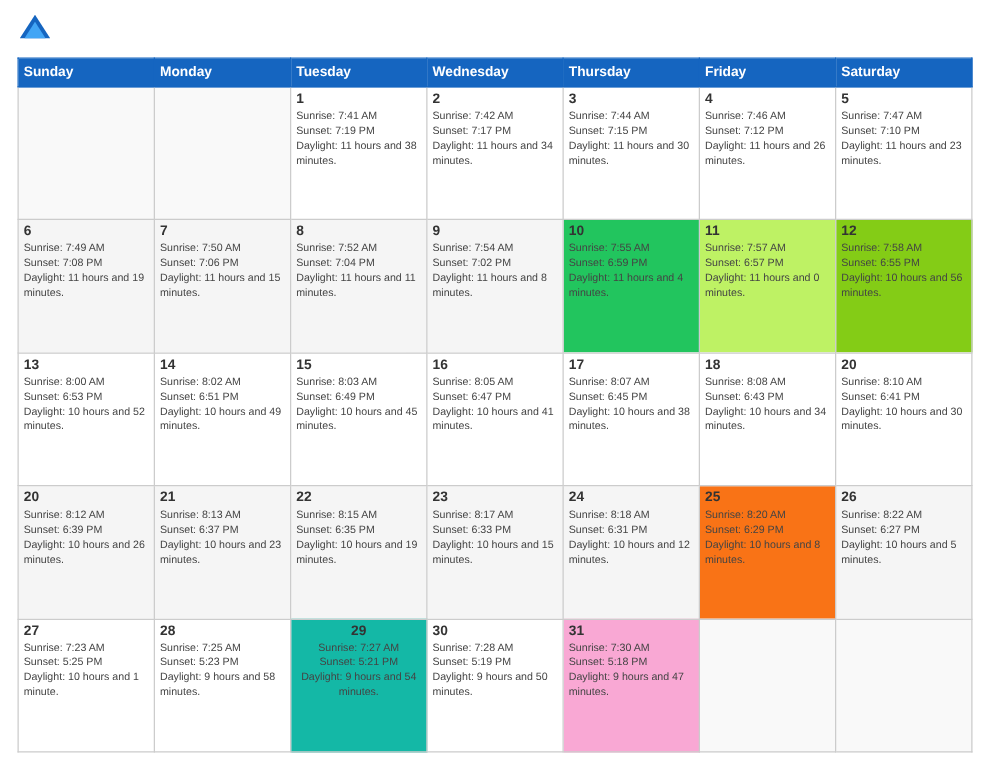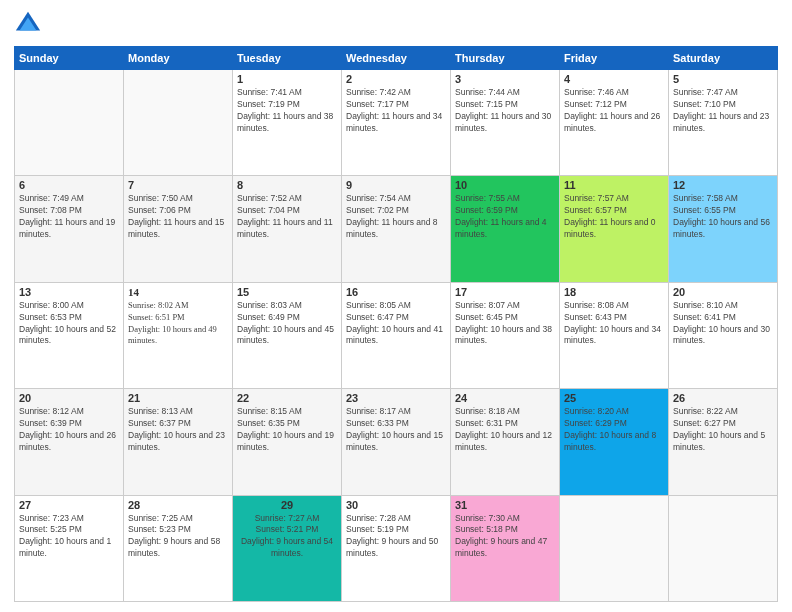--- a/index.html
+++ b/index.html
@@ -179,7 +179,7 @@
             <span class="day-num">11</span>
             <div class="day-info">Sunrise: 7:57 AM<br>Sunset: 6:57 PM<br>Daylight: 11 hours and 0 minutes.</div>
           </td>
-          <td style="background-color: #7dd3fc; margin-top: 16px;">
+          <td style="background-color: #84cc16; margin-top: 16px;">
             <span class="day-num">12</span>
             <div class="day-info">Sunrise: 7:58 AM<br>Sunset: 6:55 PM<br>Daylight: 10 hours and 56 minutes.</div>
           </td>

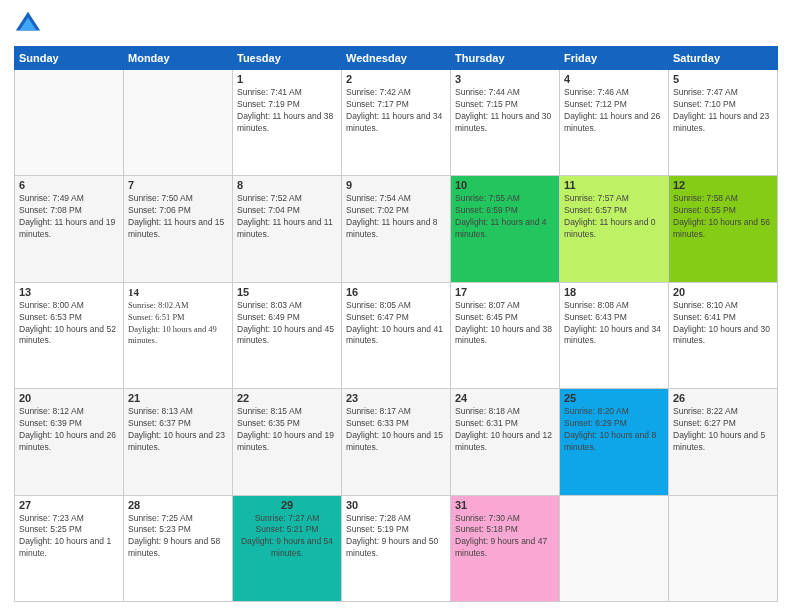--- a/index.html
+++ b/index.html
@@ -189,7 +189,7 @@
             <span class="day-num">13</span>
             <div class="day-info">Sunrise: 8:00 AM<br>Sunset: 6:53 PM<br>Daylight: 10 hours and 52 minutes.</div>
           </td>
-          <td style="background-color: rgb(255, 255, 255); font-family: Liberation Serif, serif;">
+          <td style="background-color: rgb(255, 255, 255);">
             <span class="day-num">14</span>
             <div class="day-info">Sunrise: 8:02 AM<br>Sunset: 6:51 PM<br>Daylight: 10 hours and 49 minutes.</div>
           </td>

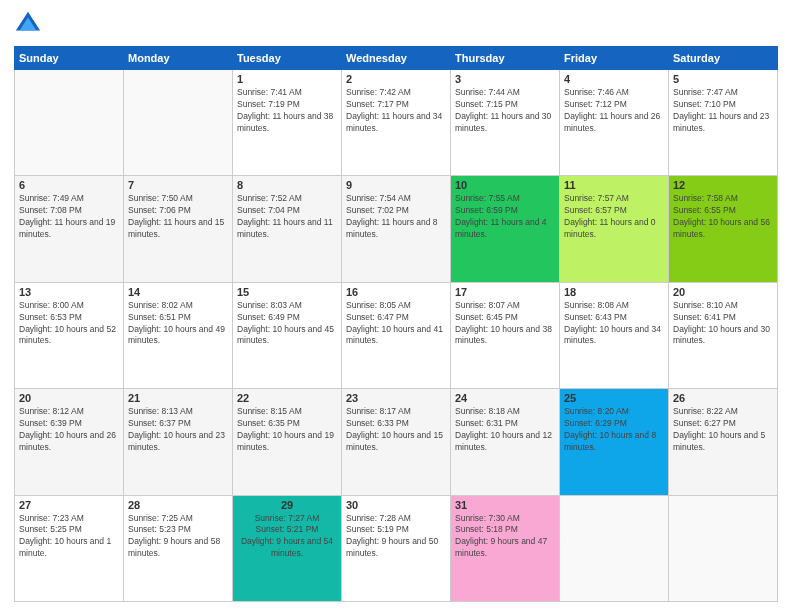--- a/index.html
+++ b/index.html
@@ -235,7 +235,7 @@
             <span class="day-num">24</span>
             <div class="day-info">Sunrise: 8:18 AM<br>Sunset: 6:31 PM<br>Daylight: 10 hours and 12 minutes.</div>
           </td>
-          <td style="background-color: #0ea5e9;">
+          <td style="background-color: #f97316;">
             <span class="day-num">25</span>
             <div class="day-info">Sunrise: 8:20 AM<br>Sunset: 6:29 PM<br>Daylight: 10 hours and 8 minutes.</div>
           </td>

